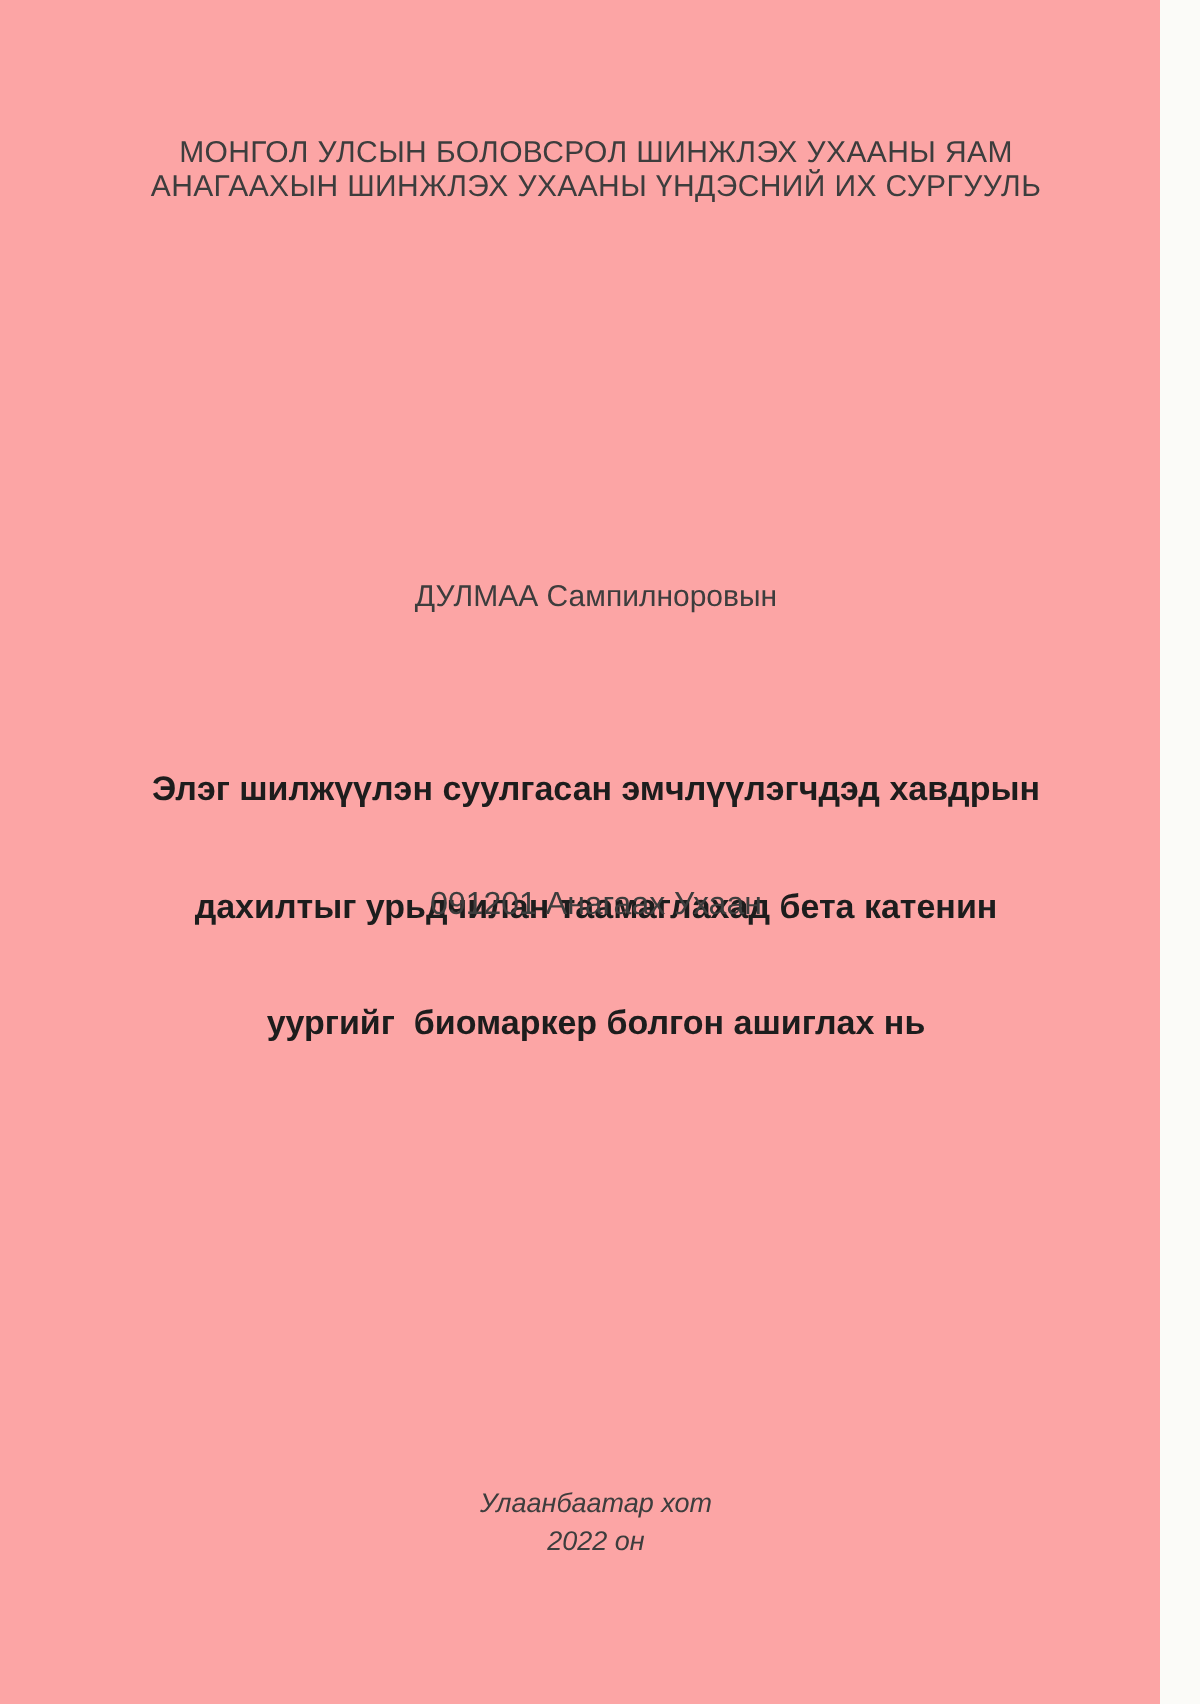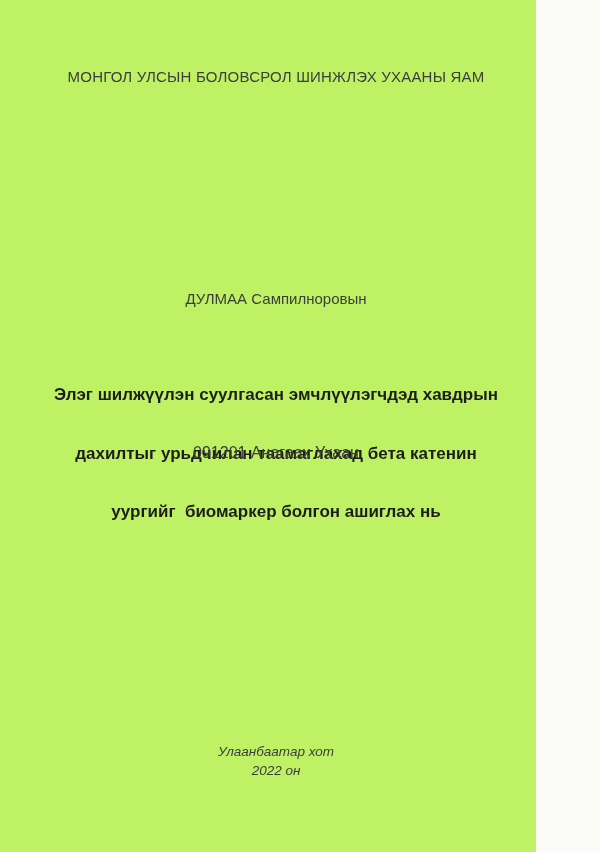--- a/index.html
+++ b/index.html
@@ -9,9 +9,9 @@
   }
   .page {
     position: relative;
-    width: 536px;
+    width: 580px;
     height: 852px;
-    background: #bef264;
+    background: #fca5a5;
     font-family: "Liberation Sans", "DejaVu Sans", sans-serif;
     color: #3a3a3a;
     overflow: hidden;

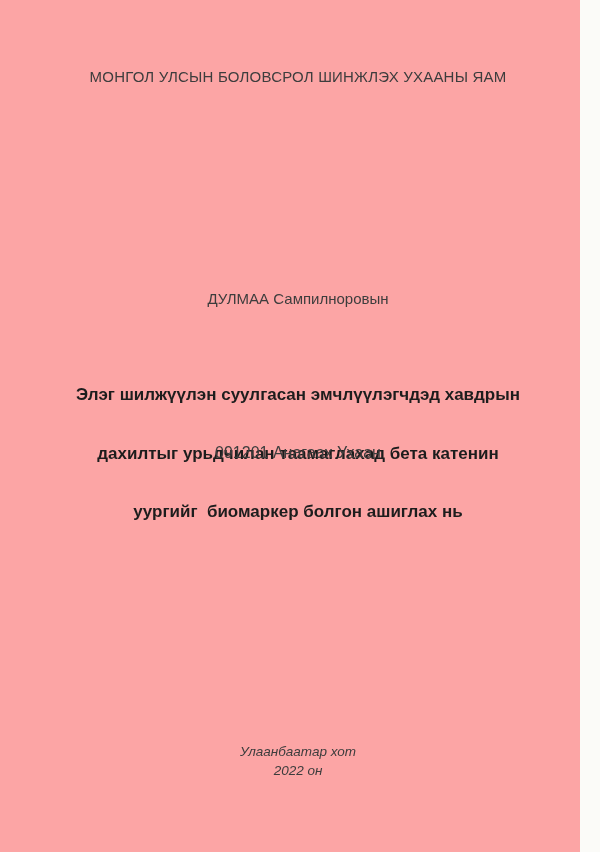--- a/index.html
+++ b/index.html
@@ -80,6 +80,7 @@
 
   <div class="centered header-block">
     <div>МОНГОЛ УЛСЫН БОЛОВСРОЛ ШИНЖЛЭХ УХААНЫ ЯАМ</div>
+    <div>АНАГААХЫН ШИНЖЛЭХ УХААНЫ ҮНДЭСНИЙ ИХ СУРГУУЛЬ</div>
   </div>
 
 

